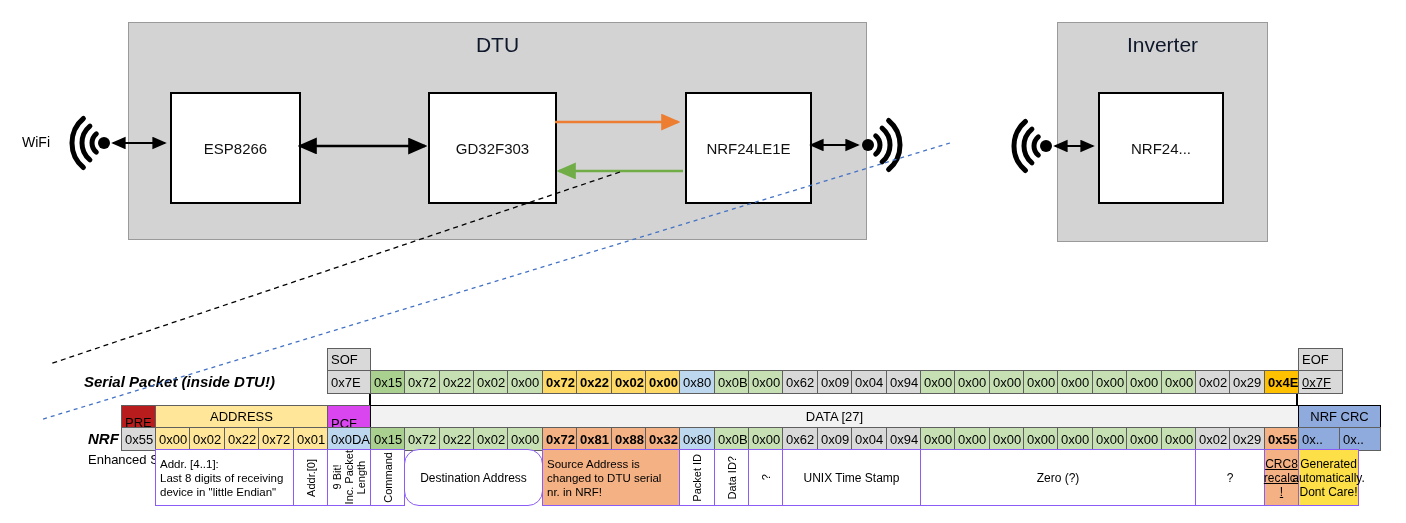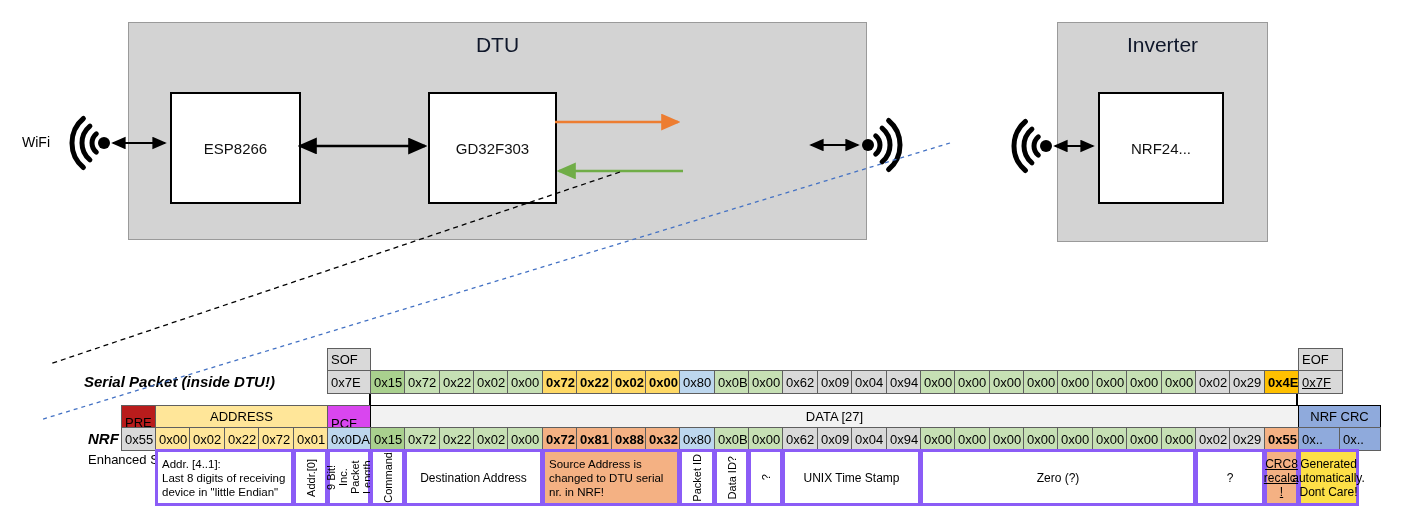--- a/index.html
+++ b/index.html
@@ -46,6 +46,9 @@
   </div>
   <div class="comp" style="left:428px;top:92px;width:125px;height:108px;">
     <span>GD32F303</span>
+  </div>
+  <div class="comp" style="left:685px;top:92px;width:123px;height:108px;">
+    <span>NRF24LE1E</span>
   </div>
   <div class="comp" style="left:1098px;top:92px;width:122px;height:108px;">
     <span>NRF24...</span>

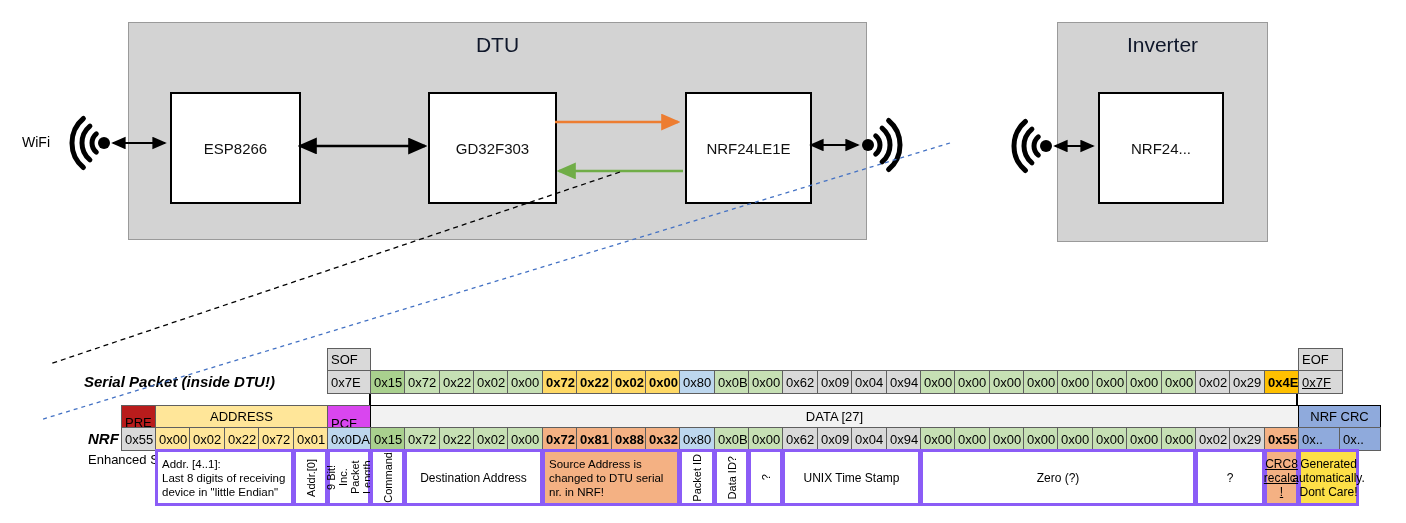--- a/index.html
+++ b/index.html
@@ -20,7 +20,7 @@
          padding-left:3px;white-space:nowrap;overflow:visible;}
   .bcell.center{justify-content:center;padding-left:0;}
   .bcell.bold{font-weight:bold;}
-  .acell{position:absolute;border:3px solid #8b5cf6;background:#fff;font-size:12px;color:#000;
+  .acell{position:absolute;border:1px solid #8b5cf6;background:#fff;font-size:12px;color:#000;
          box-sizing:border-box;display:flex;align-items:center;justify-content:center;
          text-align:center;white-space:pre-line;z-index:2;line-height:14px;}
   .acell.left{justify-content:flex-start;text-align:left;padding:2px 4px;}

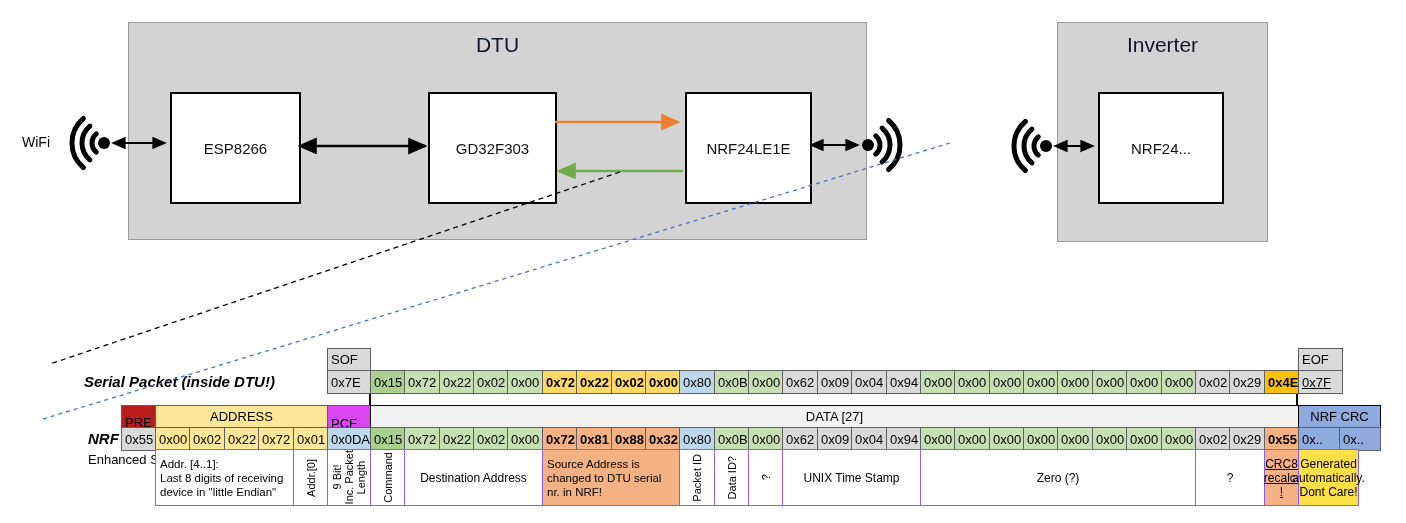--- a/index.html
+++ b/index.html
@@ -189,7 +189,7 @@
 Inc. Packet
 Length</span></div>
       <div class="acell" style="left: 370px; top: 449px; width: 35px; height: 57px; background: rgb(255, 255, 255);"><span class="vwrap">Command</span></div>
-      <div class="acell" style="left: 404px; top: 449px; width: 139px; height: 57px; background: rgb(255, 255, 255);">Destination Address</div>
+      <div class="acell" style="left: 404px; top: 449px; width: 139px; height: 57px; background: rgb(255, 255, 255); border-radius: 15px;">Destination Address</div>
       <div class="acell left" style="left: 542px; top: 449px; width: 138px; height: 57px; background: rgb(244, 177, 131); font-size: 11.5px;">Source Address is
 changed to DTU serial
 nr. in NRF!</div>

